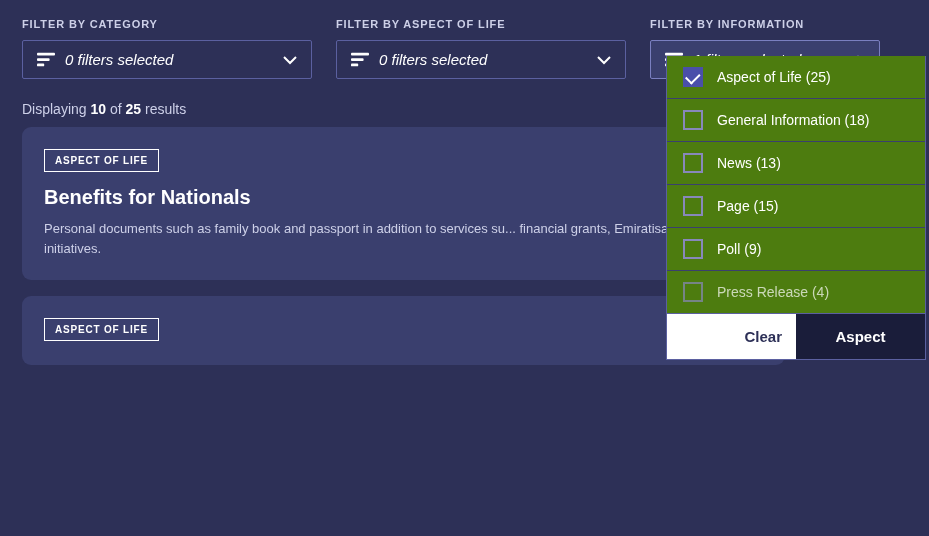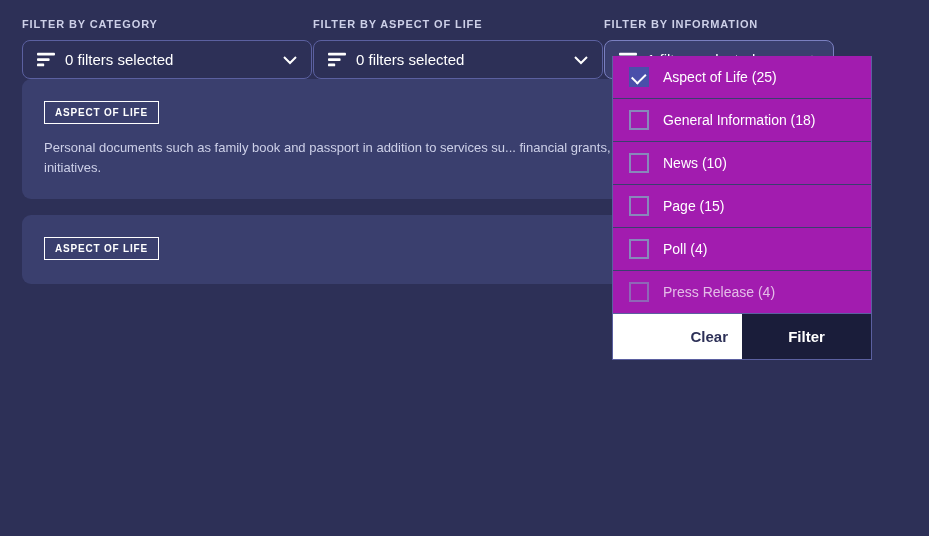--- a/index.html
+++ b/index.html
@@ -37,7 +37,7 @@
     }
 
     .filter-group + .filter-group {
-      margin-left: 1px;
+      margin-left: 24px;
     }
 
     .filter-label {

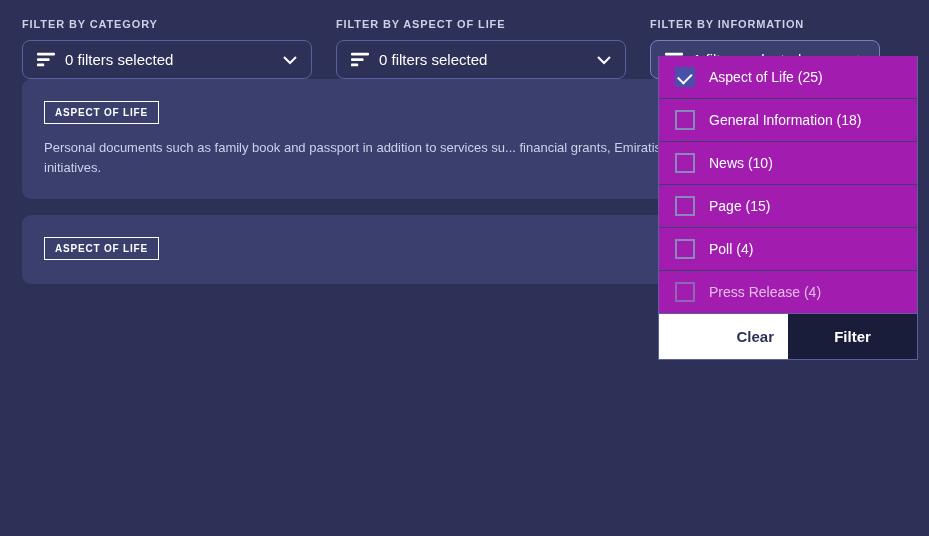--- a/index.html
+++ b/index.html
@@ -54,11 +54,12 @@
       align-items: center;
       background-color: #2d3057;
       border: 1.5px solid #5b60a0;
-      border-radius: 8px;
+      border-radius: 2px;
       padding: 10px 14px;
       cursor: pointer;
       min-width: 250px;
       gap: 10px;
+      font-style: italic;
     }
 
     .filter-dropdown.active {

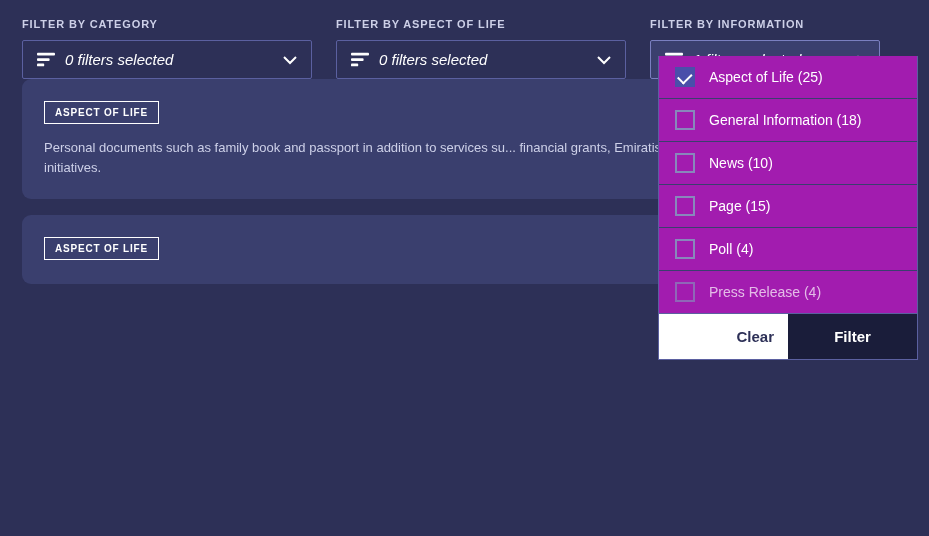--- a/index.html
+++ b/index.html
@@ -114,9 +114,9 @@
     .dropdown-panel {
       position: absolute;
       top: 38px;
-      left: 8px;
+      left: 16px;
       width: 260px;
-      background-color: #a21caf;
+      background-color: #4d7c0f;
       border: 1.5px solid #5b60a0;
       border-top: none;
       z-index: 100;

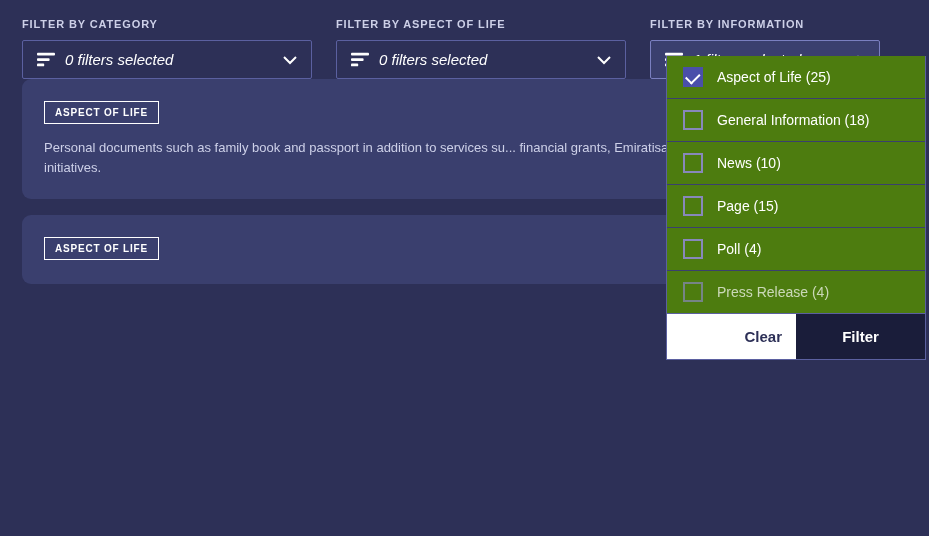--- a/index.html
+++ b/index.html
@@ -375,6 +375,9 @@
 
   </div>
 
+  <div class="results-info">
+    <span>Displaying </span><strong>10</strong><span> of </span><strong>25</strong><span> results</span>
+  </div>
 
   <div class="card">
     <div class="card-tag">ASPECT OF LIFE</div>

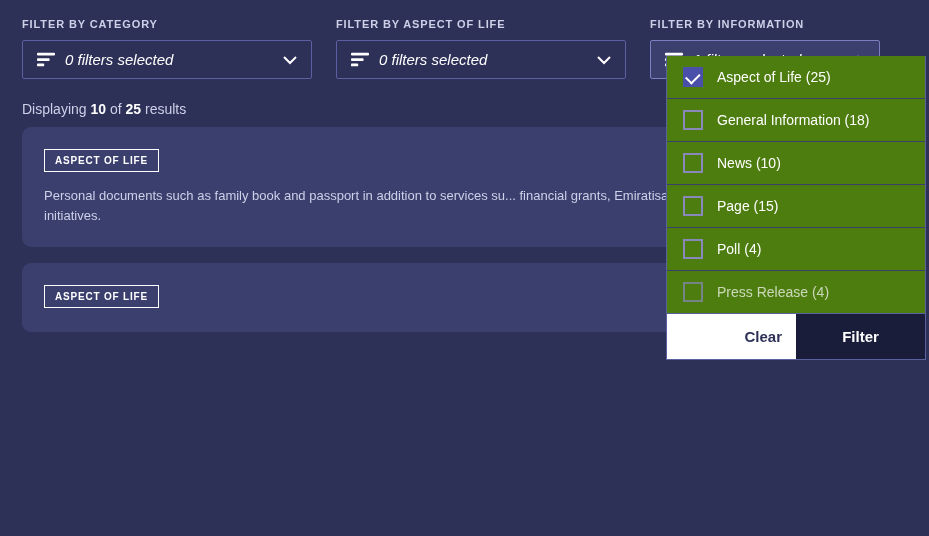--- a/index.html
+++ b/index.html
@@ -346,7 +346,7 @@
 
           <div class="dropdown-item">
             <div class="checkbox"></div>
-            <span class="dropdown-item-label">News (10)</span>
+            <span class="dropdown-item-label">News (13)</span>
           </div>
 
           <div class="dropdown-item">

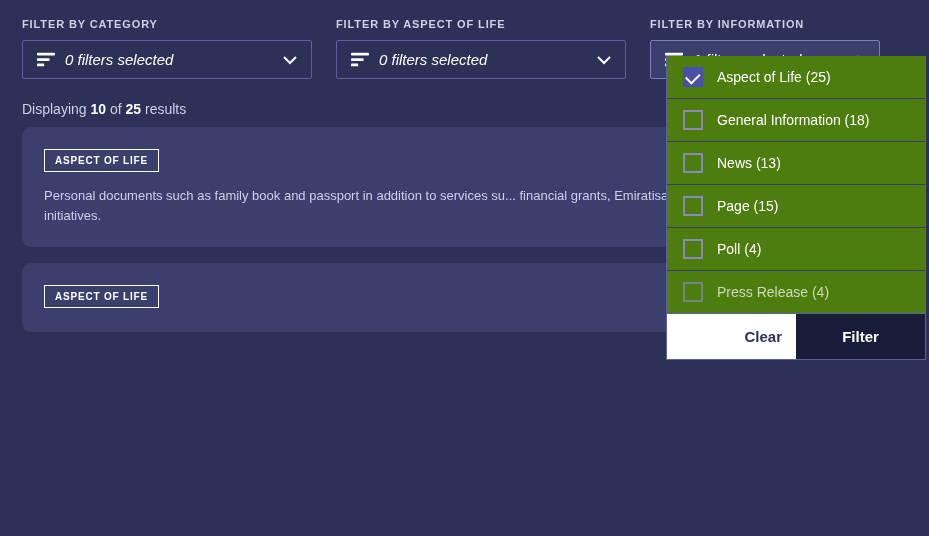--- a/index.html
+++ b/index.html
@@ -381,6 +381,7 @@
 
   <div class="card">
     <div class="card-tag">ASPECT OF LIFE</div>
+    <div class="card-title">Benefits for Nationals</div>
     <div class="card-description">Personal documents such as family book and passport in addition to services su... financial grants, Emiratisation and related initiatives.</div>
   </div>
 

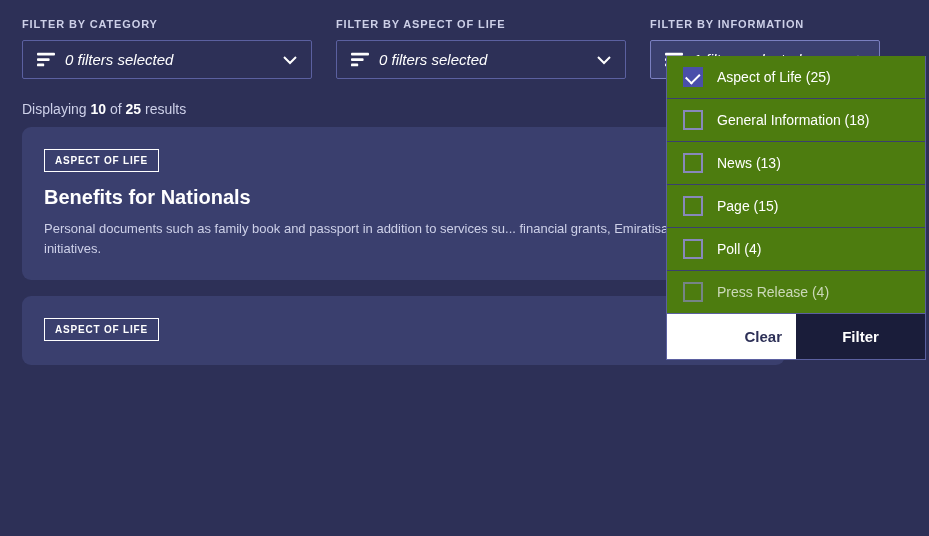--- a/index.html
+++ b/index.html
@@ -356,7 +356,7 @@
 
           <div class="dropdown-item">
             <div class="checkbox"></div>
-            <span class="dropdown-item-label">Poll (4)</span>
+            <span class="dropdown-item-label">Poll (9)</span>
           </div>
 
           <div class="dropdown-item" style="opacity:0.7; border-bottom:none;">

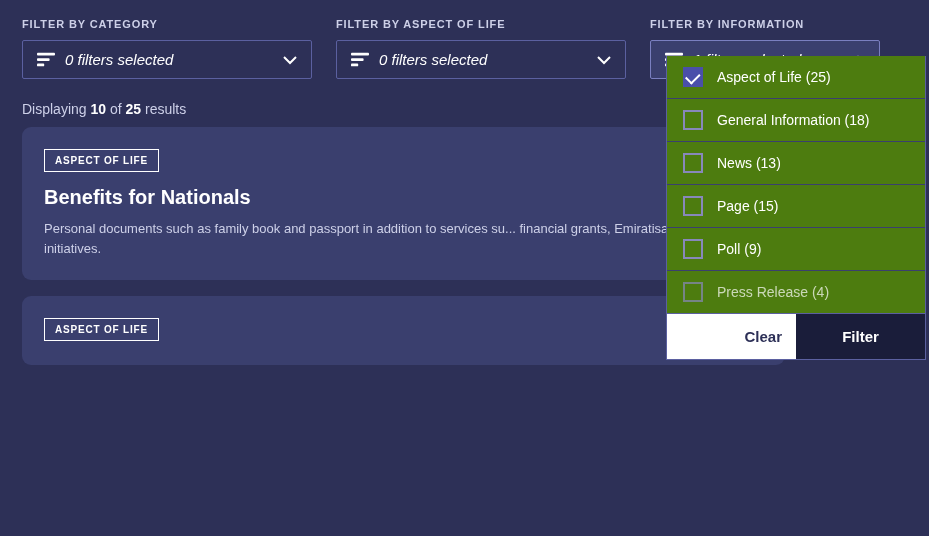--- a/index.html
+++ b/index.html
@@ -368,7 +368,7 @@
 
         <div class="dropdown-actions">
           <button class="btn-clear">Clear</button>
-          <button class="btn-filter">Filter</button>
+          <button class="btn-filter">Aspect</button>
         </div>
       </div>
     </div>

